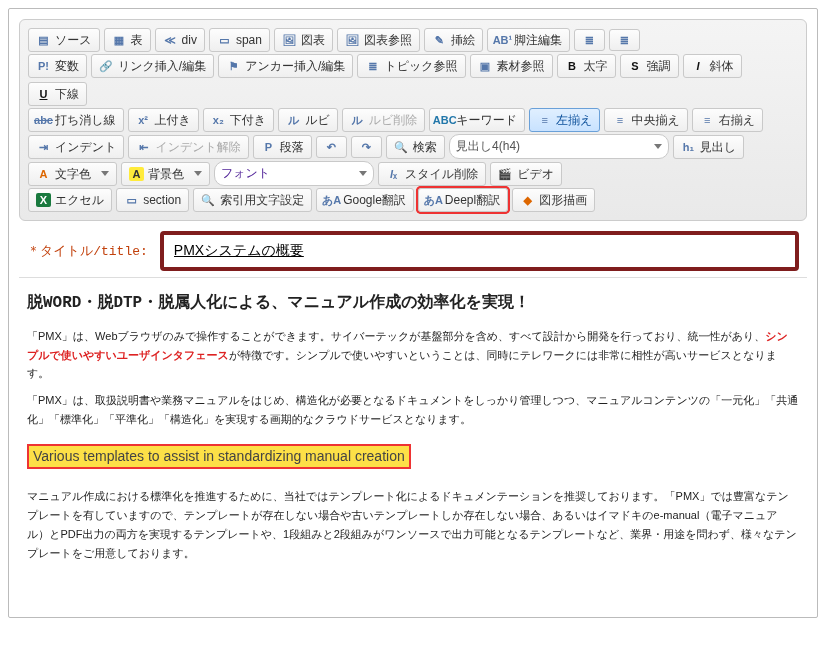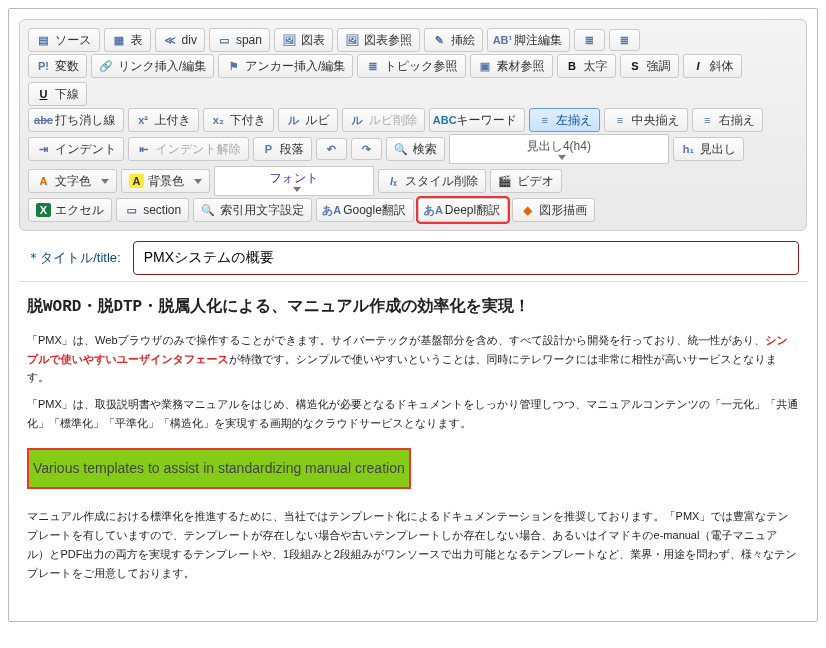--- a/index.html
+++ b/index.html
@@ -56,13 +56,12 @@
     justify-content:space-between;
     background:#fff;
     border:1px solid #c9c9c9;
-    border-radius:1px;
+    border-radius:10px;
     padding:3px 6px;
     font-size:12px;
     color:#555;
     min-width:100px;
     cursor:pointer;
-    flex-direction:column;
   }
   .tb-select.wide { min-width:220px; }
   .caret {

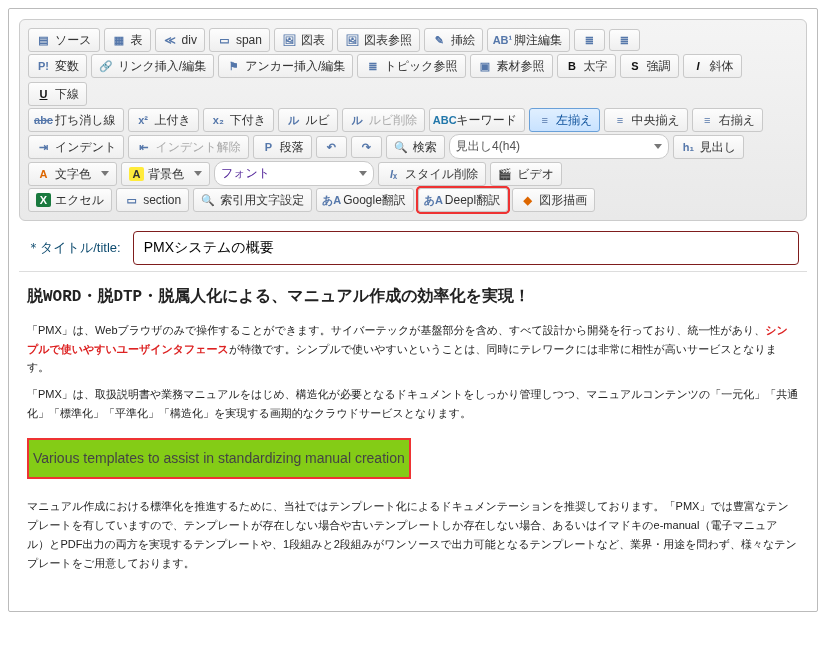--- a/index.html
+++ b/index.html
@@ -89,7 +89,7 @@
     margin: 10px 18px 6px;
     gap:12px;
   }
-  .title-label { font-size:13px; color:#0c4a6e; white-space:nowrap; }
+  .title-label { font-size:13px; color:#c2410c; white-space:nowrap;font-family:Liberation Mono, monospace; }
   .title-input {
     flex:1;
     border:1px solid #7f1d1d;

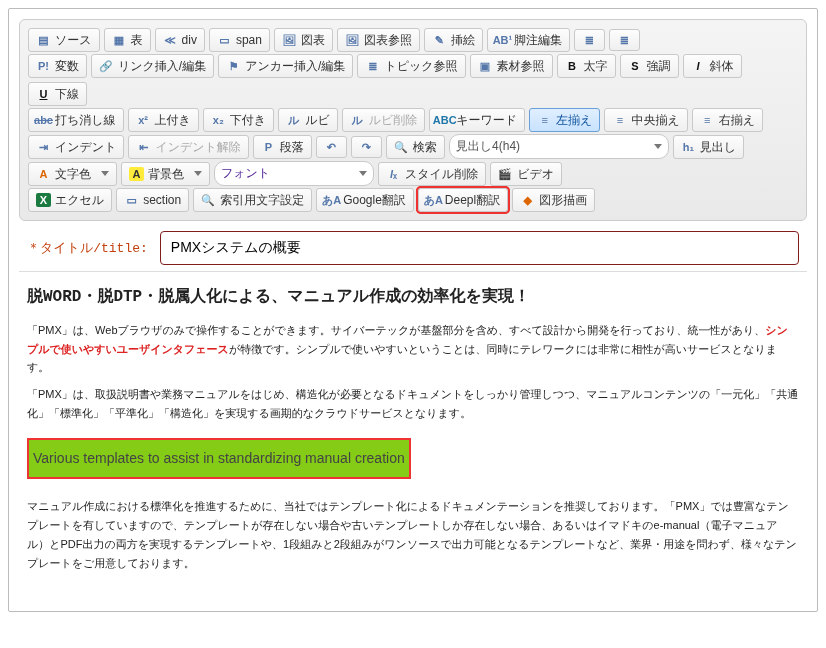--- a/index.html
+++ b/index.html
@@ -92,10 +92,11 @@
   .title-label { font-size:13px; color:#c2410c; white-space:nowrap;font-family:Liberation Mono, monospace; }
   .title-input {
     flex:1;
-    border:1px solid #7f1d1d;
+    border:4px solid #7f1d1d;
     border-radius:4px;
     padding:8px 10px;
     font-size:14px;
+    text-decoration:underline;
   }
   .content {
     border-top:1px solid #ddd;

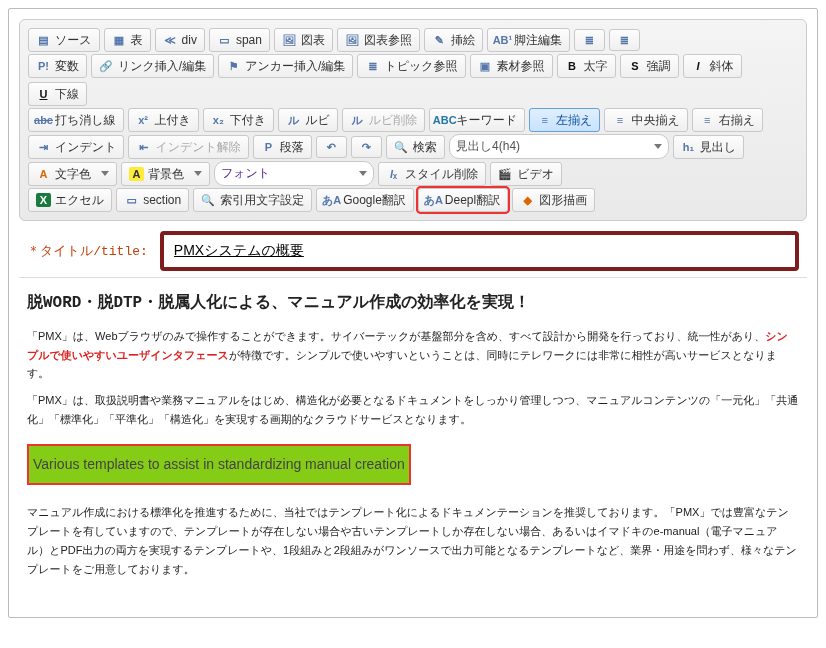--- a/index.html
+++ b/index.html
@@ -120,10 +120,10 @@
   .boldtext { font-weight:bold; }
   .h4-box {
     display:inline-block;
-    background:#84cc16;
+    background:#fde047;
     color:#444;
     font-size:14px;
-    padding:8px 4px;
+    padding:0 4px;
     margin:8px 0 10px;
     border:2px solid #e33;
     line-height:1.5;

